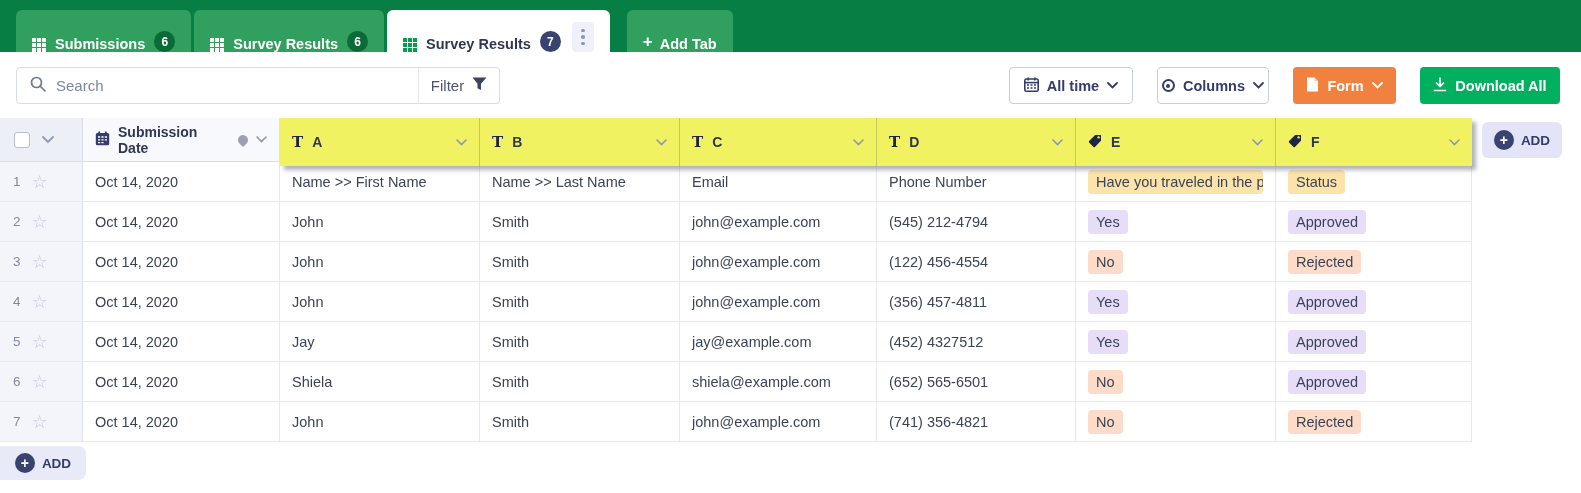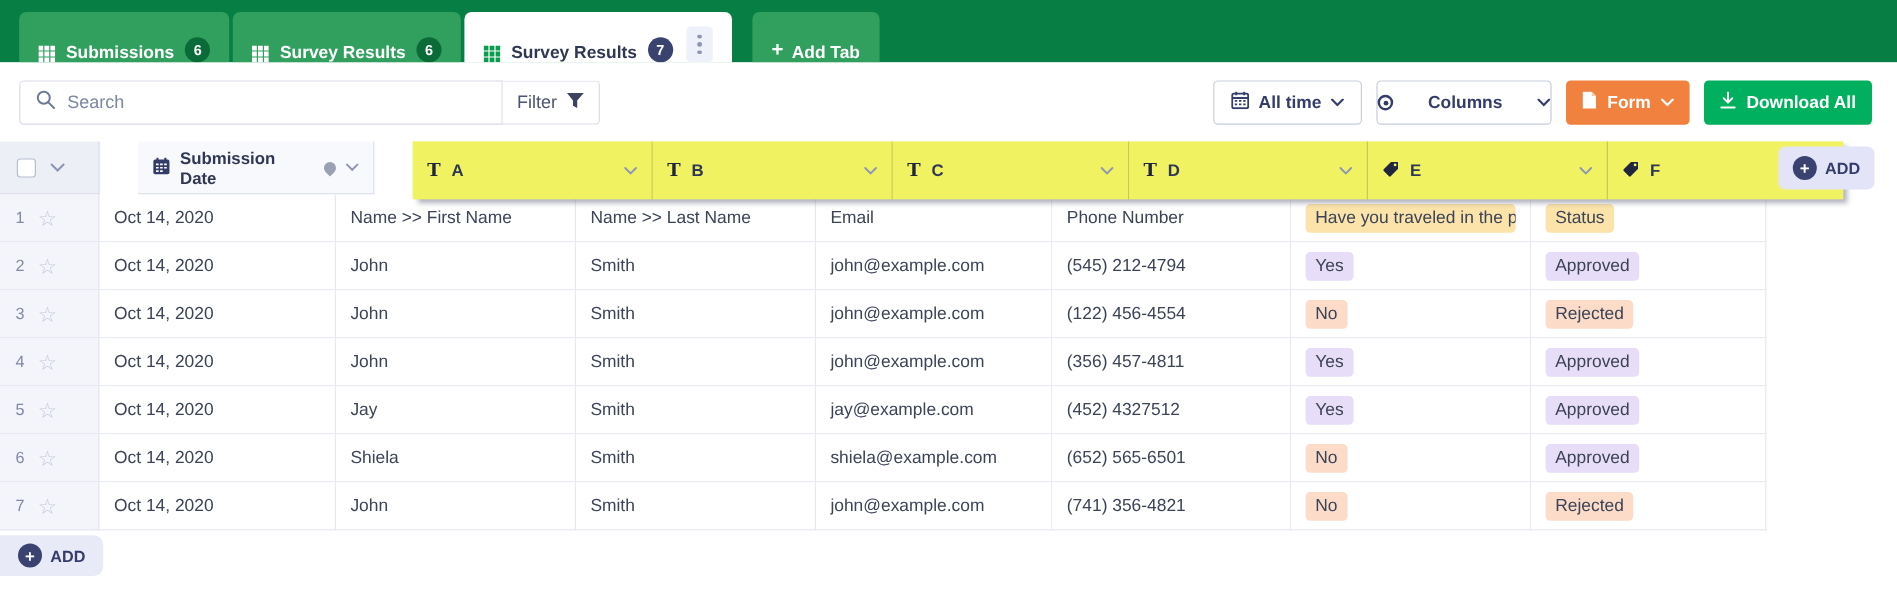--- a/index.html
+++ b/index.html
@@ -36,7 +36,7 @@
   .filter-btn { width:82px; border:1px solid #d9dce9; border-left:1px solid #e4e6f0;
     margin-left:-1px; border-radius:0 4px 4px 0; display:flex; align-items:center;
     justify-content:center; gap:8px; color:#4c5470; font-size:15px; background:#fff; cursor:pointer; }
-  .right-btns { position:absolute; right:21px; top:15px; height:37px; display:flex; gap:12px; }
+  .right-btns { position:absolute; right:21px; top:15px; height:37px; display:flex; gap:24px; }
   .tbtn { height:37px; display:flex; align-items:center; justify-content:center; gap:8px;
     border-radius:4px; font-size:14.5px; font-weight:700; cursor:pointer; }
   .tbtn.outline { border:1px solid #c9cede; background:#fff; color:#343c6a; }

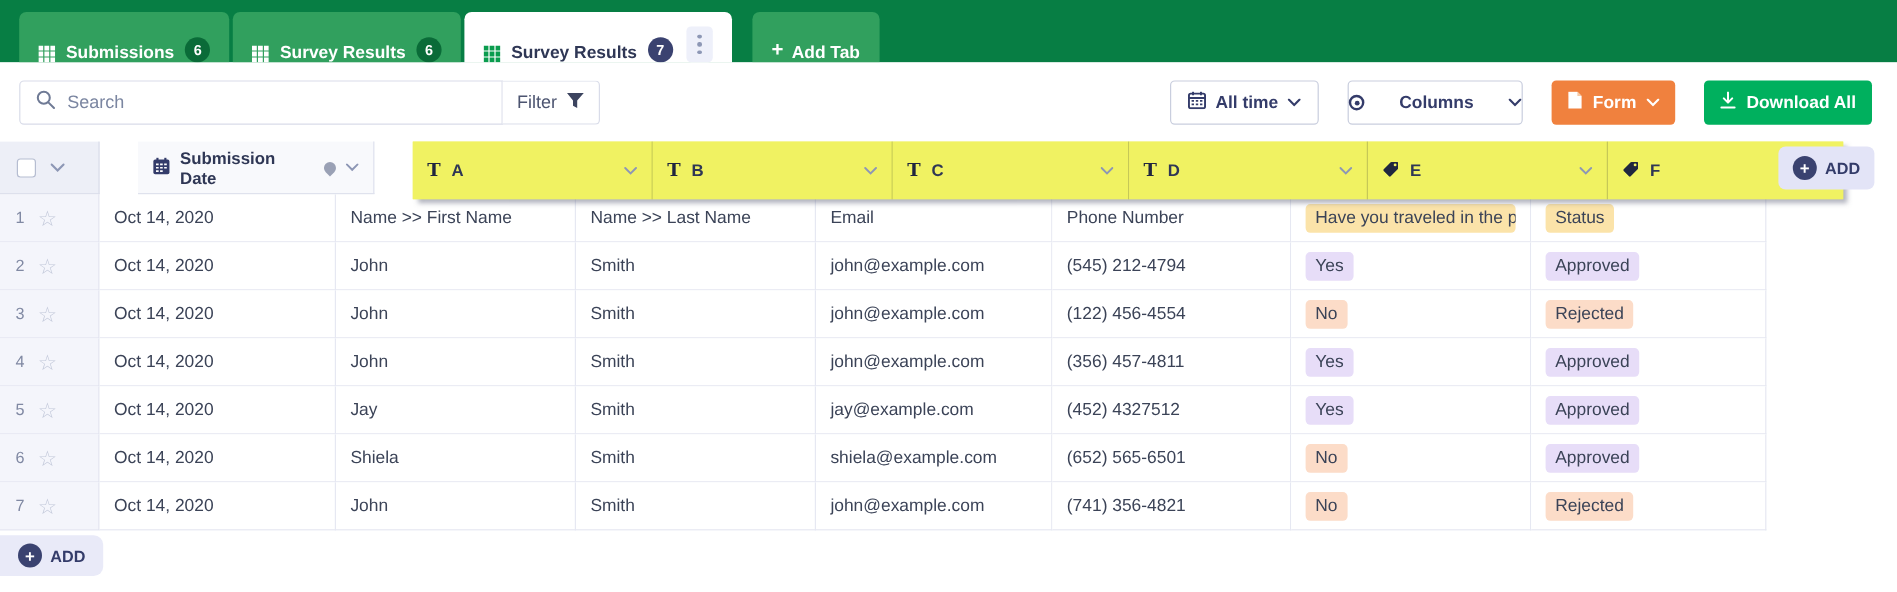--- a/index.html
+++ b/index.html
@@ -41,7 +41,7 @@
     border-radius:4px; font-size:14.5px; font-weight:700; cursor:pointer; }
   .tbtn.outline { border:1px solid #c9cede; background:#fff; color:#343c6a; }
   .tbtn.alltime { width:124px; }
-  .tbtn.columns { width:146px;justify-content:space-between; }
+  .tbtn.columns { width:112px; }
   .tbtn.form { width:103px; background:#f0813e; color:#fff; }
   .tbtn.download { width:140px; background:#00b05e; color:#fff; }
   .ring-dot { width:13px; height:13px; border:2.6px solid #343c6a; border-radius:50%;

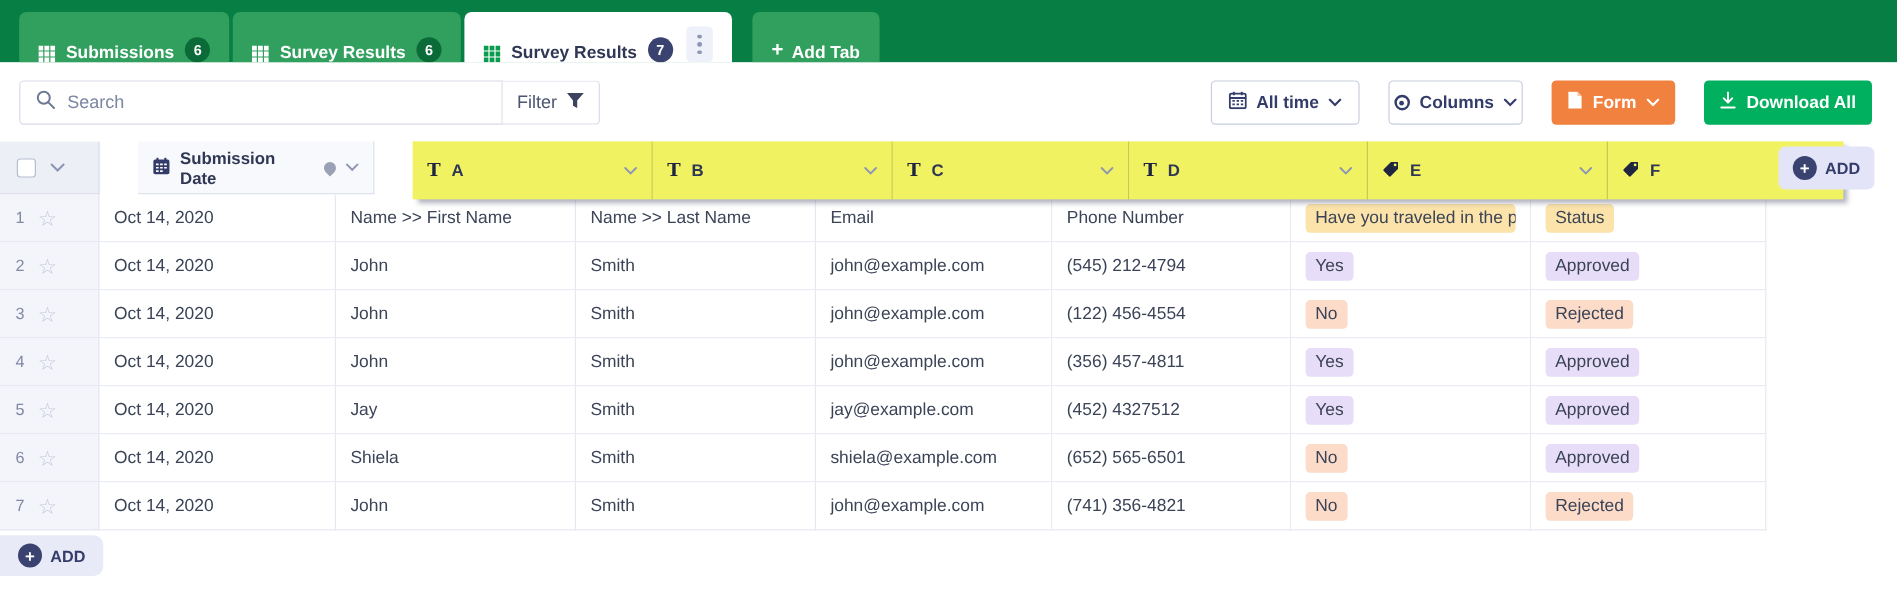--- a/index.html
+++ b/index.html
@@ -49,7 +49,7 @@
   .ring-dot i { width:4px; height:4px; background:#343c6a; border-radius:50%; }
 
   
-  .thead { position:absolute; top:118px; left:0; display:flex; align-items:flex-start;gap:32px; }
+  .thead { position:absolute; top:118px; left:0; display:flex; align-items:flex-start; }
   .th { height:44px; border-bottom:1px solid #d9dce9; border-right:1px solid #dfe2ee;
     background:#f8f9fc; display:flex; align-items:center; padding:0 12px; gap:8px;
     font-weight:700; color:#2f3755; font-size:14px; cursor:pointer; }

